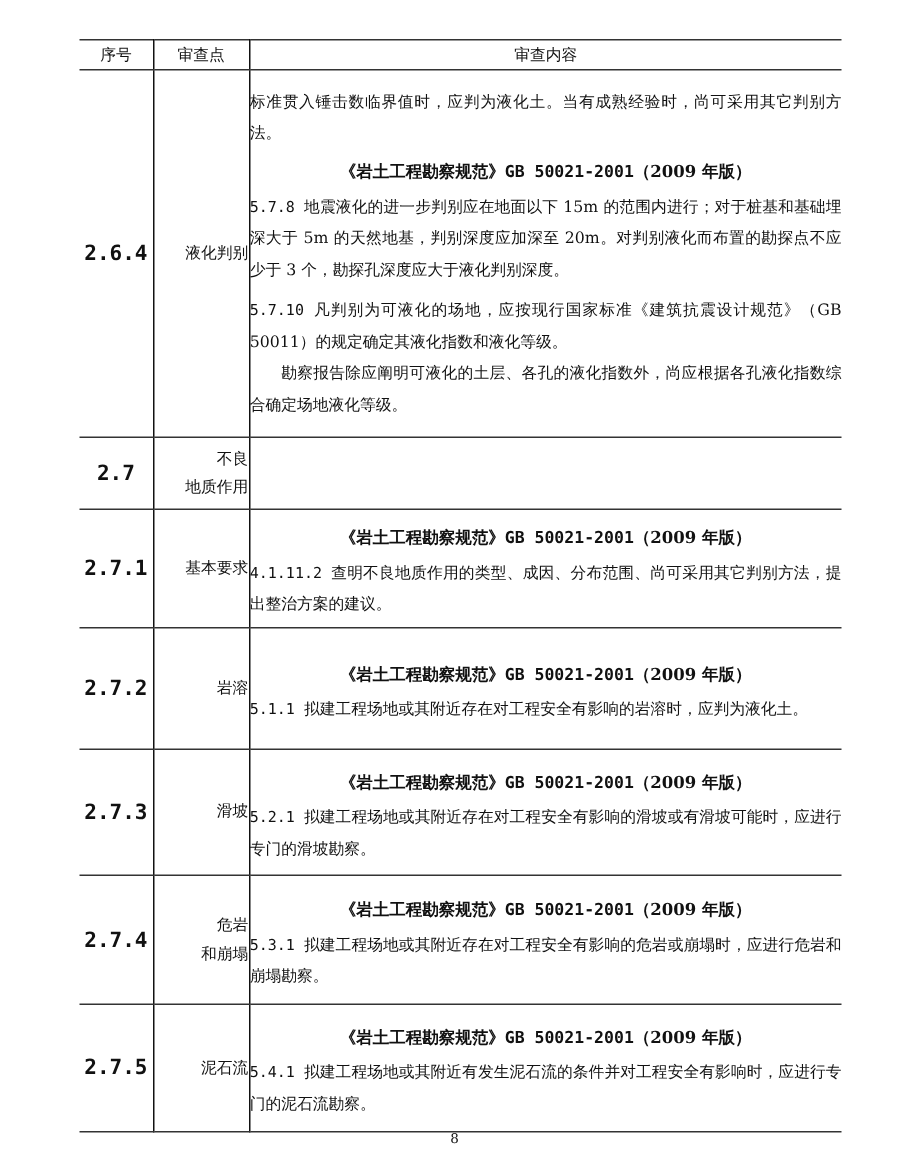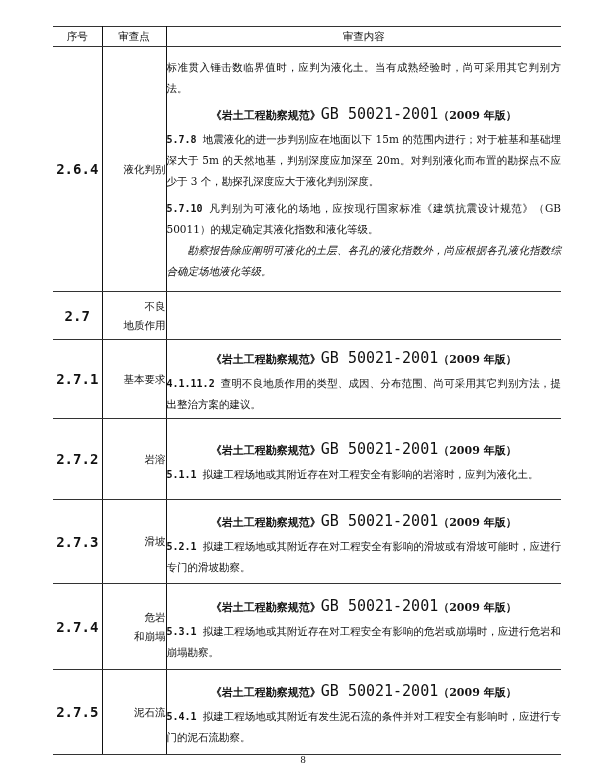--- a/index.html
+++ b/index.html
@@ -28,7 +28,7 @@
     td.point { text-align: right; font-size: 10.5px; line-height: 19px; }
     td.content { padding: 4px 6px 6px 6px; line-height: 21px; font-size: 10.5px; text-align: justify; }
     .std-title { text-align: center; font-weight: bold; font-size: 11px; margin: 4px 0 2px 0; line-height: 22px; }
-    .std-title .code { font-family: "DejaVu Sans Mono", "Liberation Mono", monospace; font-weight: normal; font-size: 15px; }
+    .std-title .code { font-family: "DejaVu Sans Mono", "Liberation Mono", monospace; font-weight: bold; font-size: 11px; }
     .std-title .year { font-weight: bold; }
     .clause-no { font-weight: bold; font-family: "DejaVu Sans Mono", "Liberation Mono", monospace; font-size: 10px; margin-right: 6px; }
     .indent { text-indent: 2em; font-style: italic; }

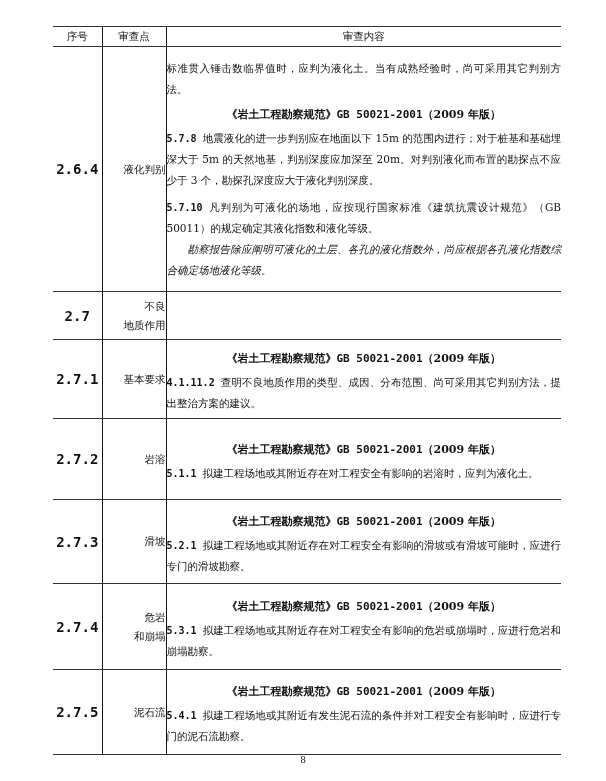--- a/index.html
+++ b/index.html
@@ -30,7 +30,7 @@
     .std-title { text-align: center; font-weight: bold; font-size: 11px; margin: 4px 0 2px 0; line-height: 22px; }
     .std-title .code { font-family: "DejaVu Sans Mono", "Liberation Mono", monospace; font-weight: bold; font-size: 11px; }
     .std-title .year { font-weight: bold; }
-    .clause-no { font-weight: bold; font-family: "DejaVu Sans Mono", "Liberation Mono", monospace; font-size: 10px; margin-right: 6px; }
+    .clause-no { font-weight: normal; font-family: "DejaVu Sans Mono", "Liberation Mono", monospace; font-size: 10px; margin-right: 6px; }
     .indent { text-indent: 2em; font-style: italic; }
     p { margin: 0; }
     .gap { height: 6px; }

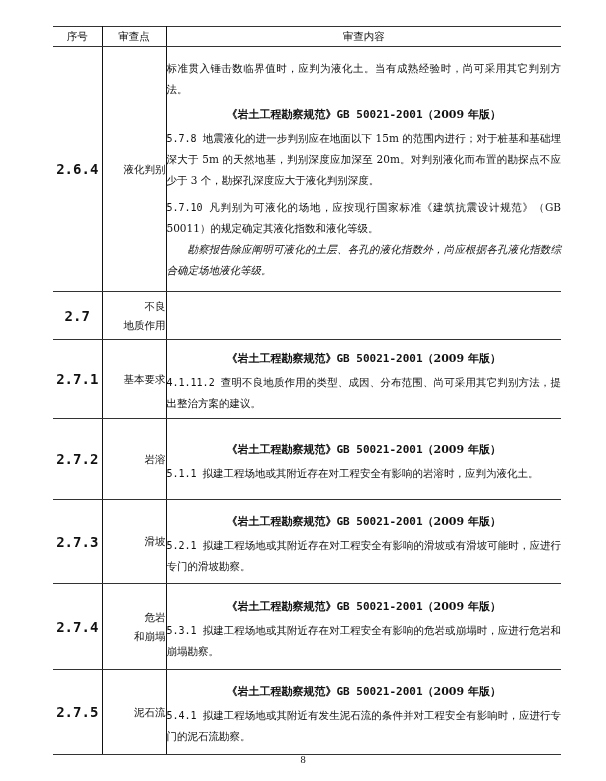--- a/index.html
+++ b/index.html
@@ -31,7 +31,7 @@
     .std-title .code { font-family: "DejaVu Sans Mono", "Liberation Mono", monospace; font-weight: bold; font-size: 11px; }
     .std-title .year { font-weight: bold; }
     .clause-no { font-weight: normal; font-family: "DejaVu Sans Mono", "Liberation Mono", monospace; font-size: 10px; margin-right: 6px; }
-    .indent { text-indent: 2em; font-style: italic; }
+    .indent { text-indent: 2em; }
     p { margin: 0; }
     .gap { height: 6px; }
     .page-number { position: absolute; left: 0; width: 606px; top: 755px; text-align: center; font-size: 9px; }

